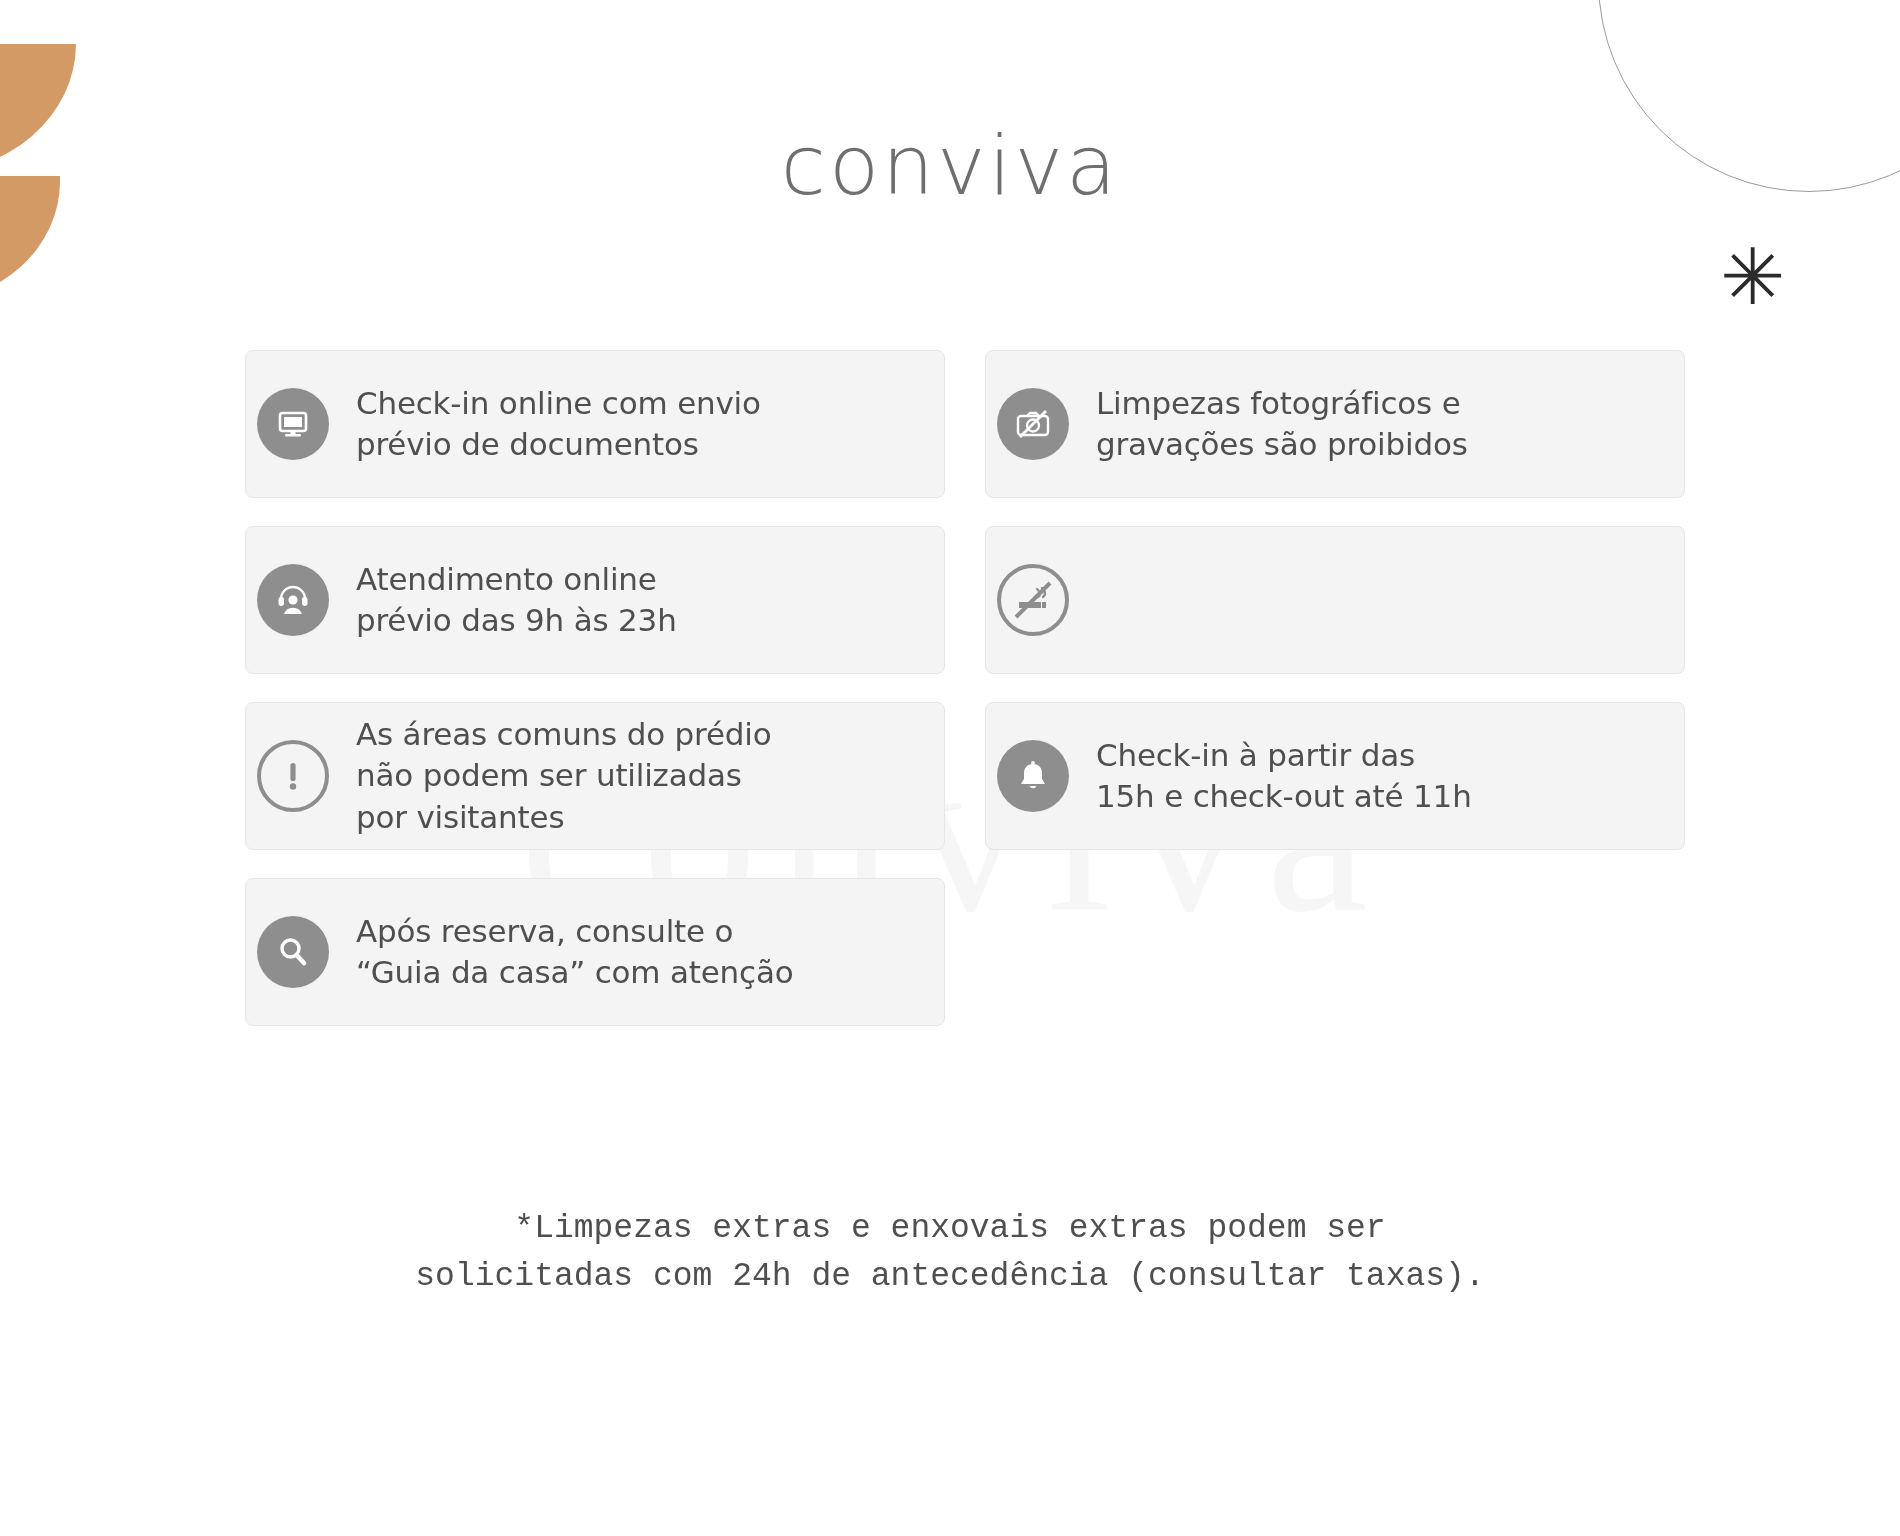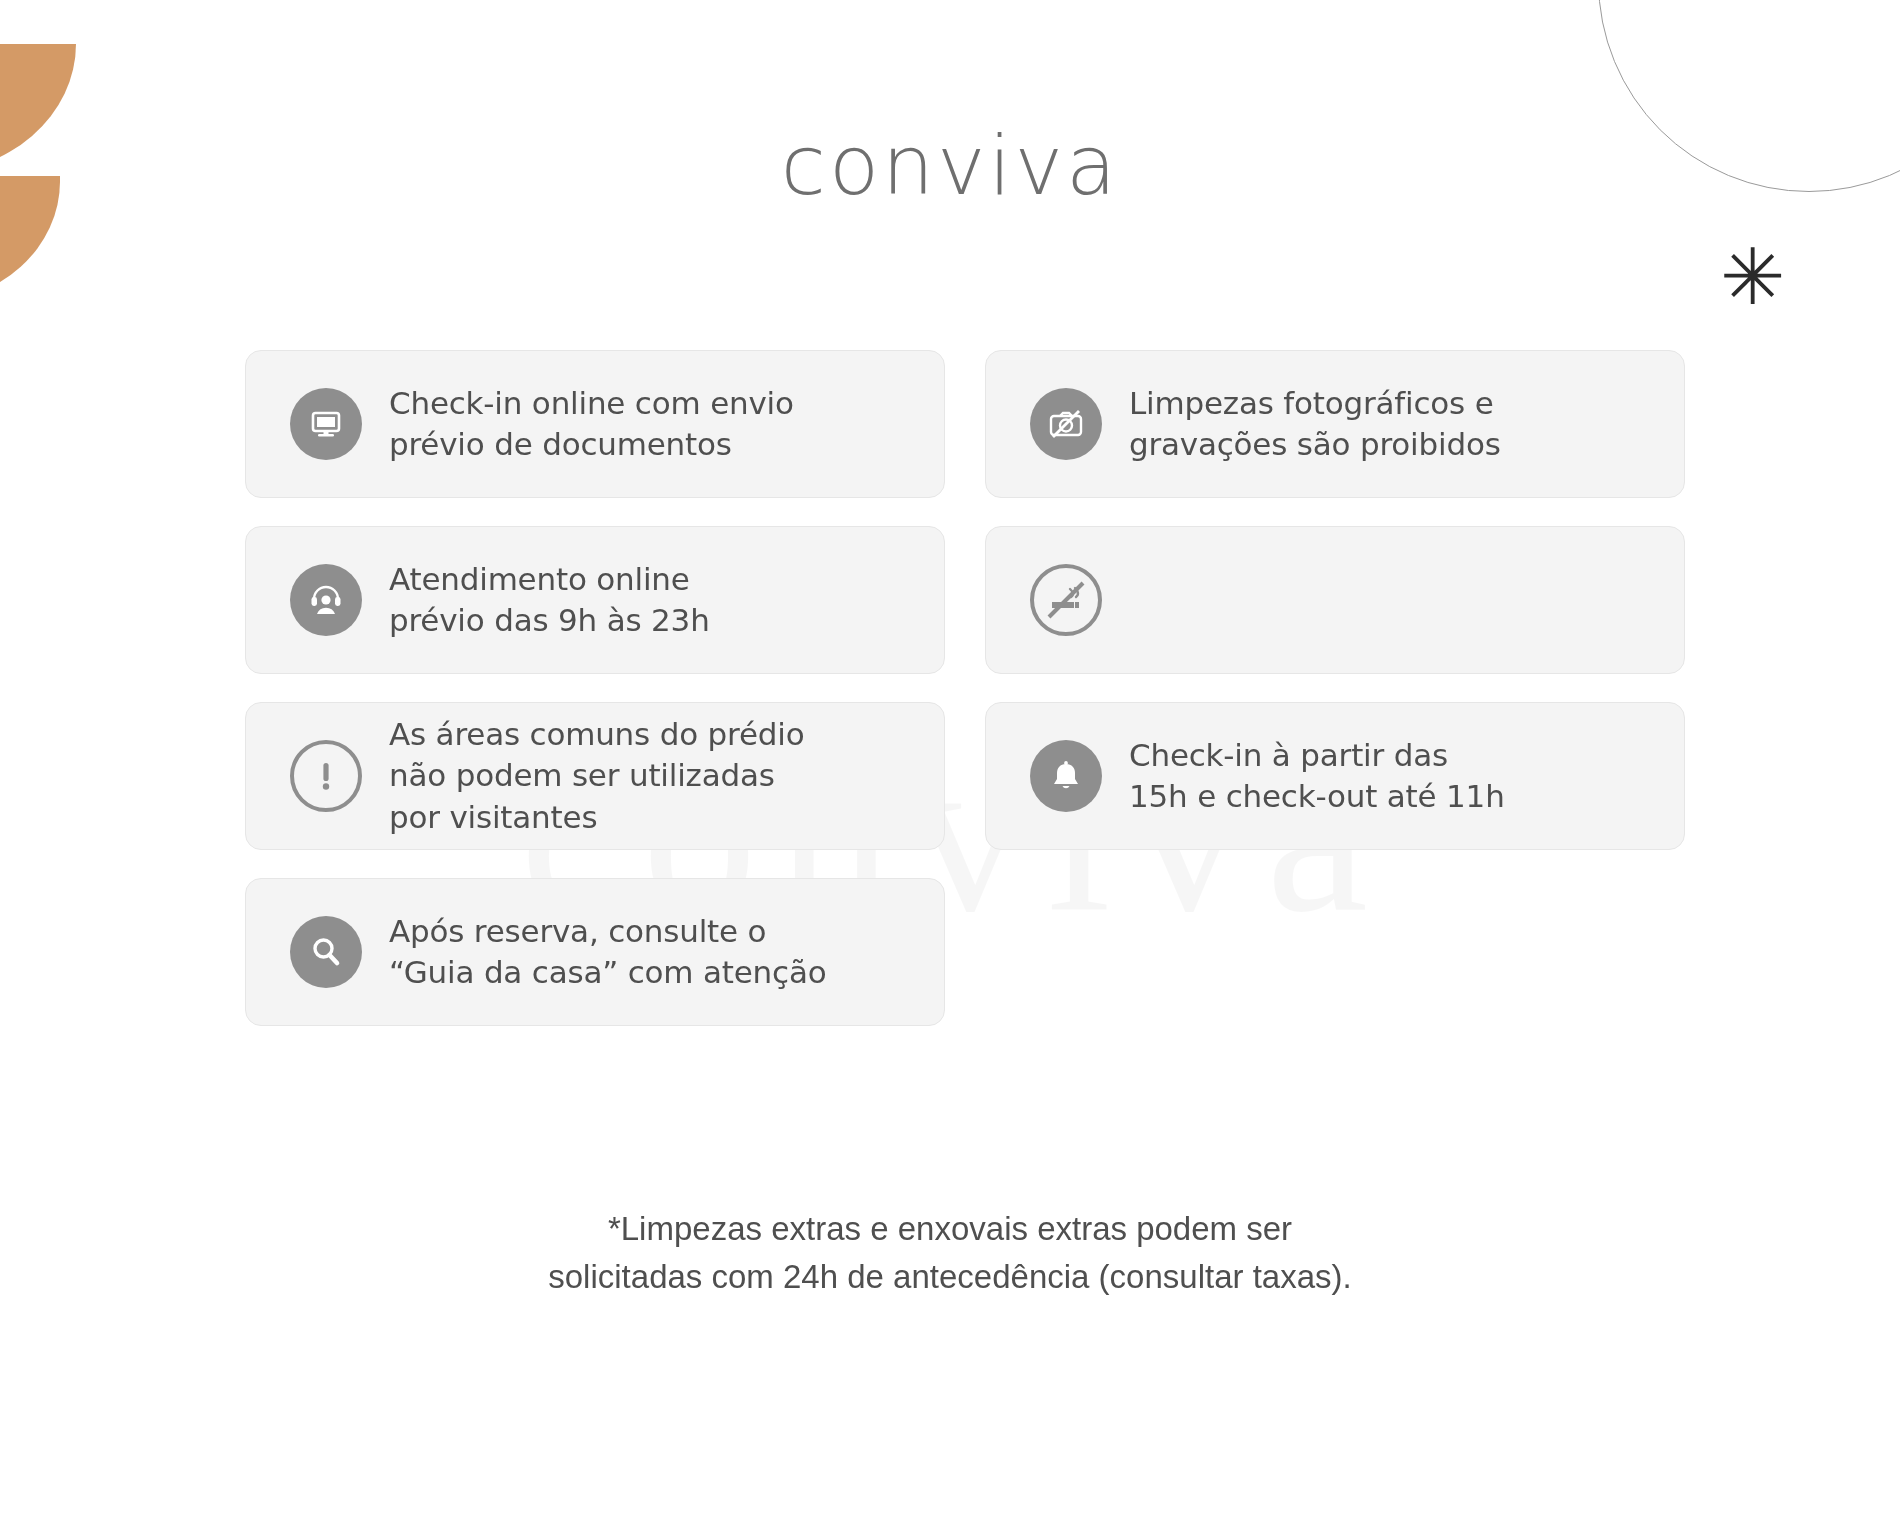--- a/index.html
+++ b/index.html
@@ -109,10 +109,10 @@
   .card {
     background: #f4f4f4;
     border: 1px solid #e6e6e6;
-    border-radius: 16px;
+    border-radius: 8px;
     display: flex;
     align-items: center;
-    padding: 0 43px;
+    padding: 0 10px;
     min-height: 148px;
     box-sizing: border-box;
   }

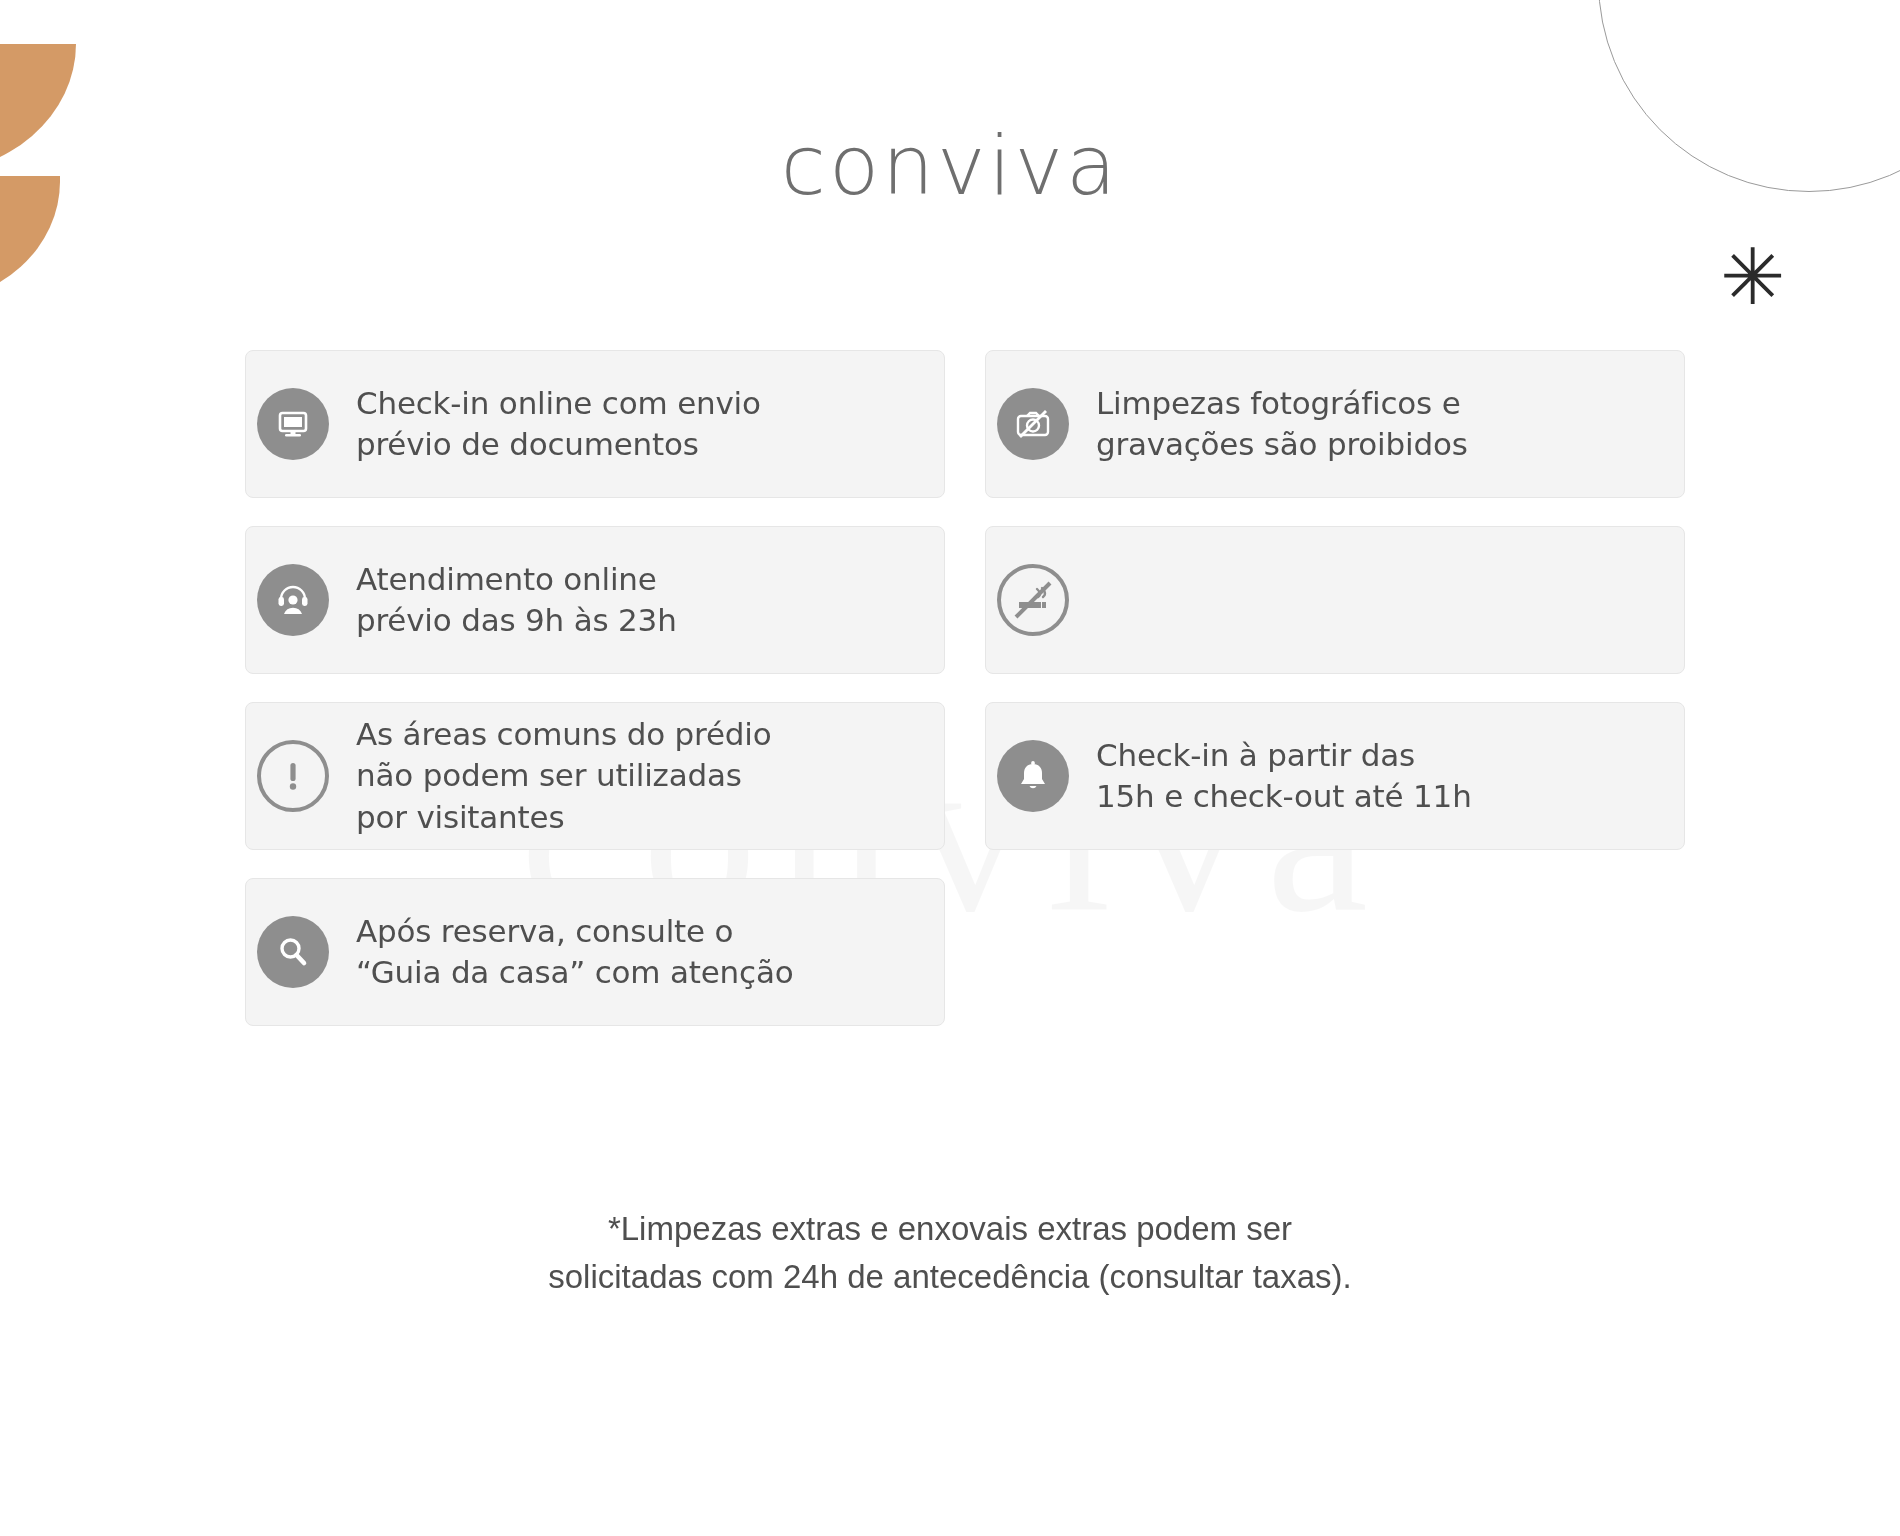--- a/index.html
+++ b/index.html
@@ -168,7 +168,7 @@
     font-size: 33px;
     line-height: 1.45;
     color: #4f4f4f;
-    font-family: Liberation Sans, sans-serif;
+    font-family: Liberation Mono, monospace;
   }
   .footnote span { display: block; }
 </style>

